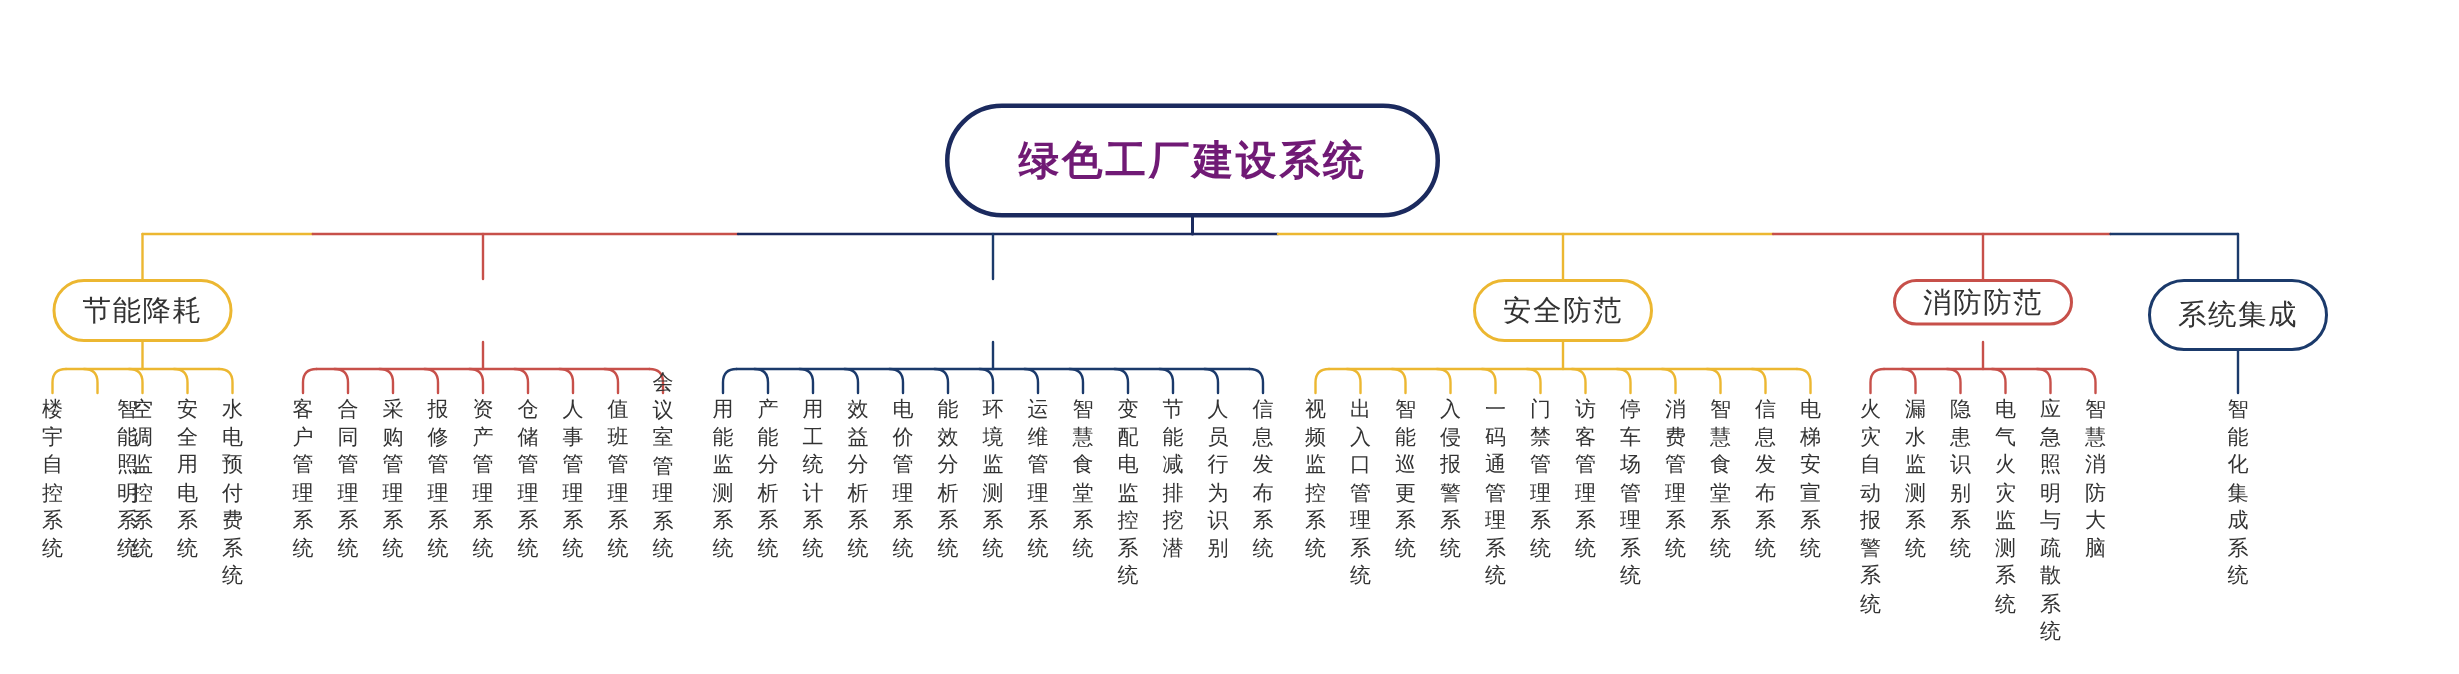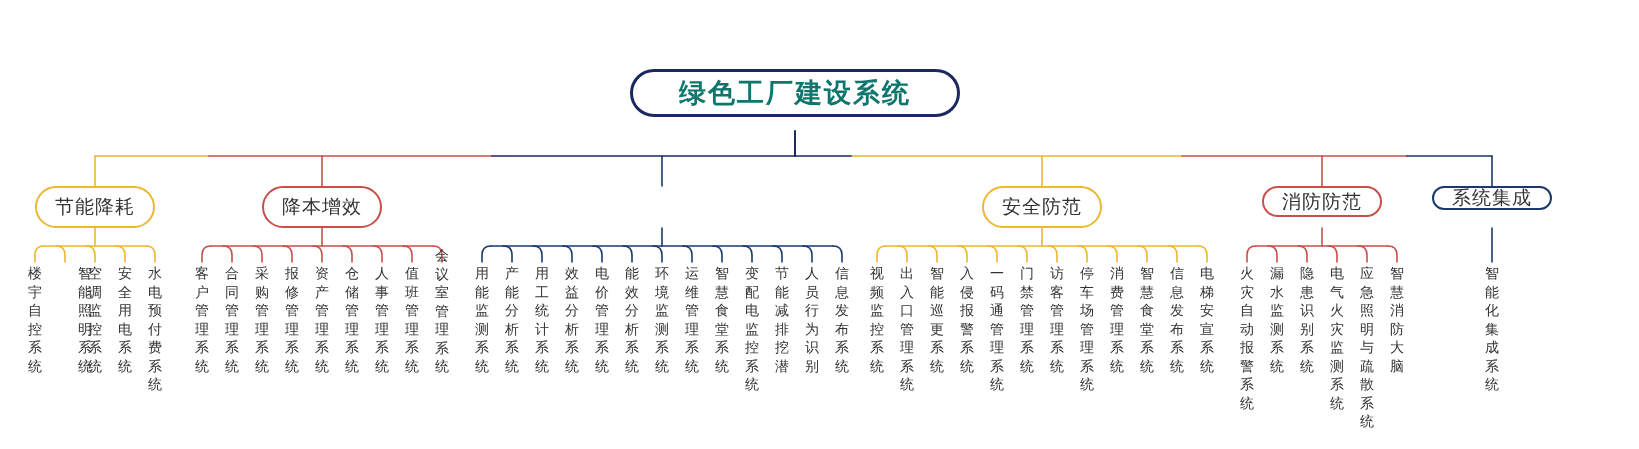--- a/index.html
+++ b/index.html
@@ -123,7 +123,7 @@
       <path d="M 1492 156 L 1492 156 L 1492 186" fill="none" stroke="#1b3a6b" stroke-width="1.6" stroke-linecap="round" stroke-linejoin="round"></path>
       <path d="M 1492 228 L 1492 262" fill="none" stroke="#1b3a6b" stroke-width="1.6" stroke-linecap="round" stroke-linejoin="round"></path>
     </svg>
-<div class="node root" style="left: 630px; top: 69px; width: 330px; height: 48px; border-color: rgb(27, 42, 94); color: #0f766e;">
+<div class="node root" style="left: 630px; top: 69px; width: 330px; height: 76px; border-color: rgb(27, 42, 94); color: #701a75;">
       <span>绿色工厂建设系统</span>
     </div>
     <div class="node branch" style="left: 35px; top: 186px; width: 120px; height: 42px; border-color: rgb(236, 183, 49);">

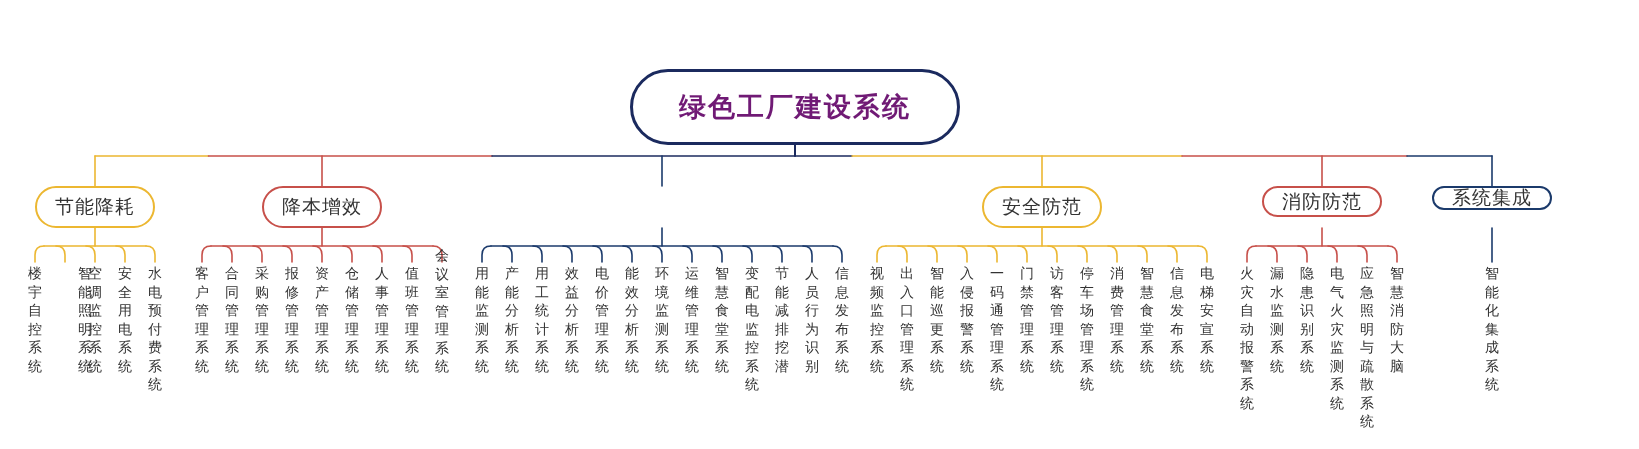--- a/index.html
+++ b/index.html
@@ -134,9 +134,6 @@
     <div class="leaf" style="left: 86px; top: 264px;">空调监控系统</div>
     <div class="leaf" style="left: 116px; top: 264px;">安全用电系统</div>
     <div class="leaf" style="left: 146px; top: 264px;">水电预付费系统</div>
-    <div class="node branch" style="left: 262px; top: 186px; width: 120px; height: 42px; border-color: rgb(199, 80, 74);">
-      <span>降本增效</span>
-    </div>
     <div class="leaf" style="left: 193px; top: 264px;">客户管理系统</div>
     <div class="leaf" style="left: 223px; top: 264px;">合同管理系统</div>
     <div class="leaf" style="left: 253px; top: 264px;">采购管理系统</div>

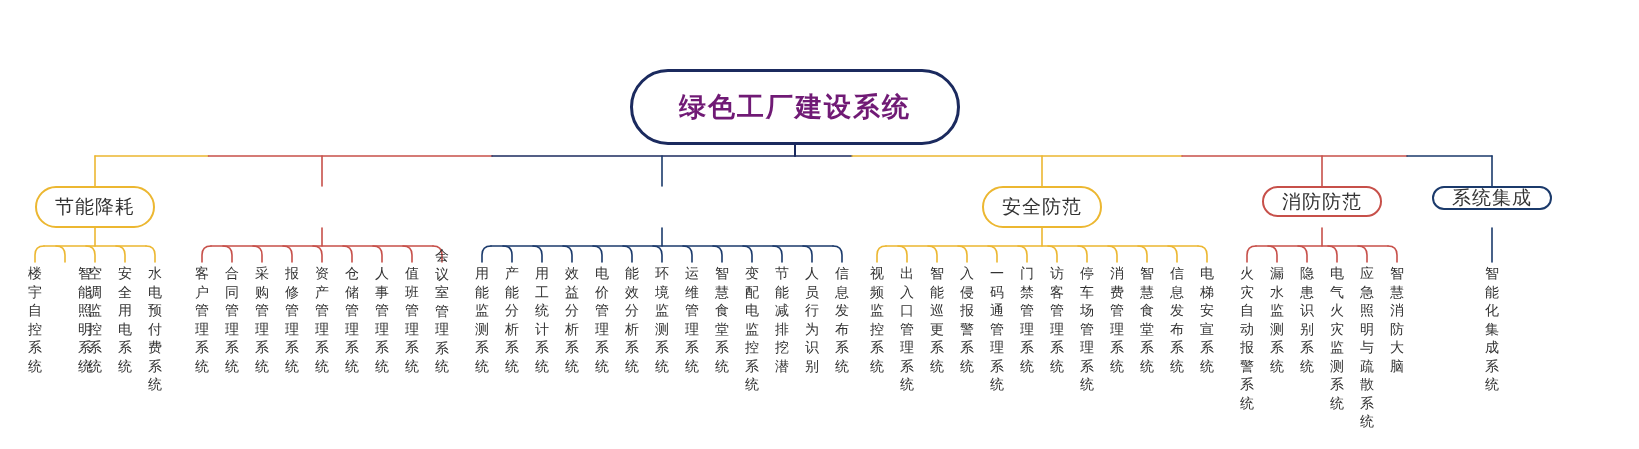--- a/index.html
+++ b/index.html
@@ -180,7 +180,7 @@
     <div class="leaf" style="left: 1328px; top: 264px;">电气火灾监测系统</div>
     <div class="leaf" style="left: 1358px; top: 264px;">应急照明与疏散系统</div>
     <div class="leaf" style="left: 1388px; top: 264px;">智慧消防大脑</div>
-    <div class="node branch" style="left: 1432px; top: 186px; width: 120px; height: 24px; border-color: rgb(27, 58, 107);">
+    <div class="node branch" style="left: 1432px; top: 186px; width: 120px; height: 48px; border-color: rgb(27, 58, 107);">
       <span>系统集成</span>
     </div>
     <div class="leaf" style="left: 1483px; top: 264px;">智能化集成系统</div>

